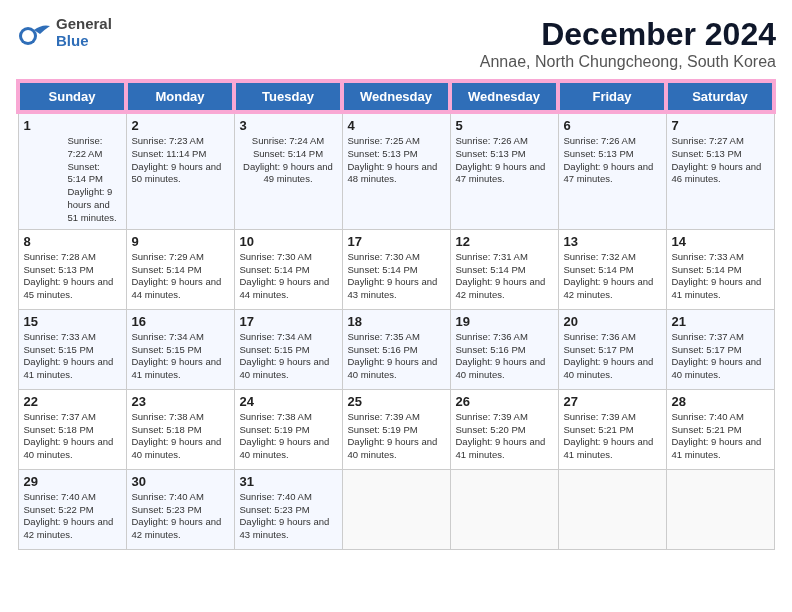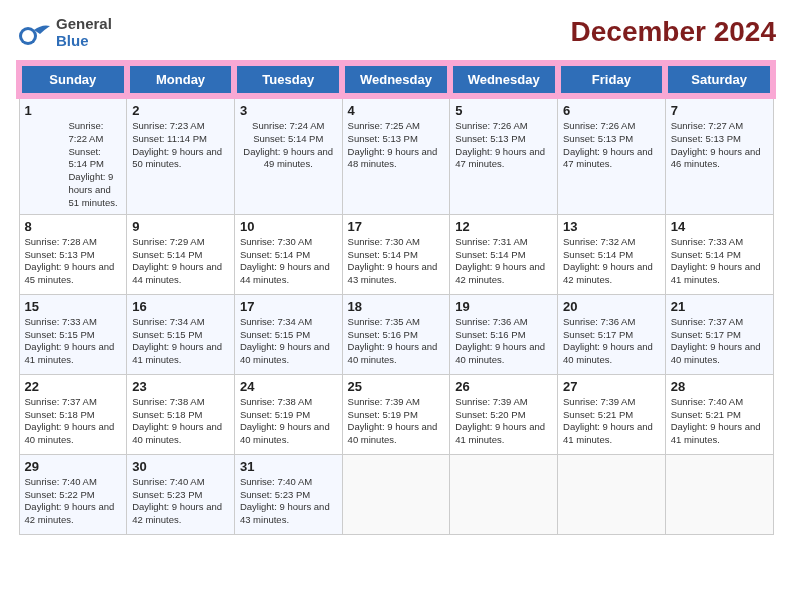--- a/index.html
+++ b/index.html
@@ -20,9 +20,9 @@
       text-align: right;
     }
     .calendar-title {
-      font-size: 28px;
-      font-weight: bold;
-      color: #7f1d1d;
+      font-size: 32px;
+      font-weight: bold;
+      color: #0f172a;
     }
     .calendar-subtitle {
       font-size: 16px;

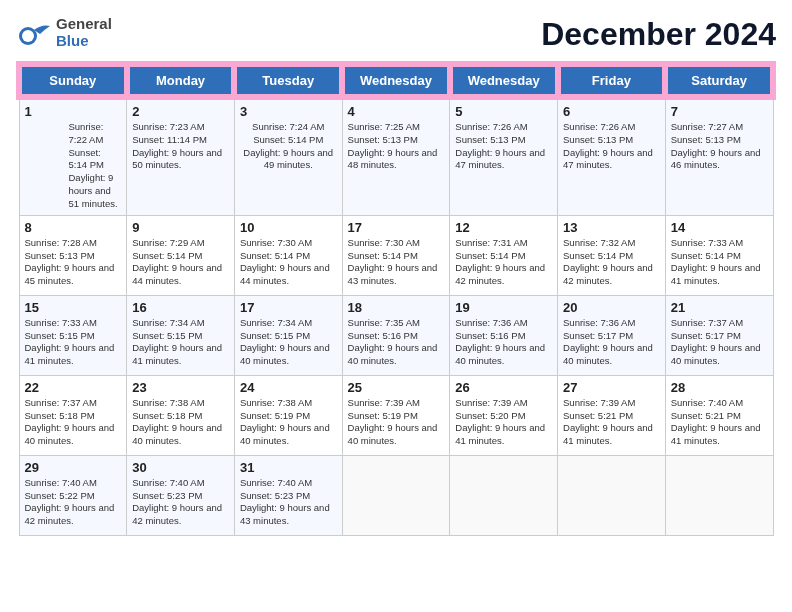--- a/index.html
+++ b/index.html
@@ -111,6 +111,7 @@
   </div>
   <div class="title-section">
     <div class="calendar-title">December 2024</div>
+    <div class="calendar-subtitle">Annae, North Chungcheong, South Korea</div>
   </div>
 </div>
 

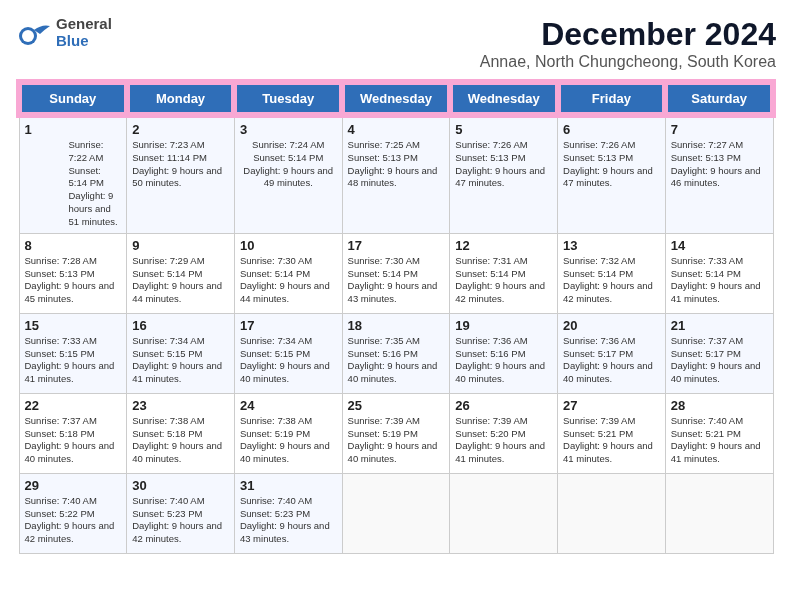--- a/index.html
+++ b/index.html
@@ -40,7 +40,7 @@
       padding: 6px 4px;
       font-size: 13px;
       font-weight: bold;
-      border: 6px solid #f9a8d4;
+      border: 4px solid #f9a8d4;
     }
     .calendar-table td {
       vertical-align: top;

